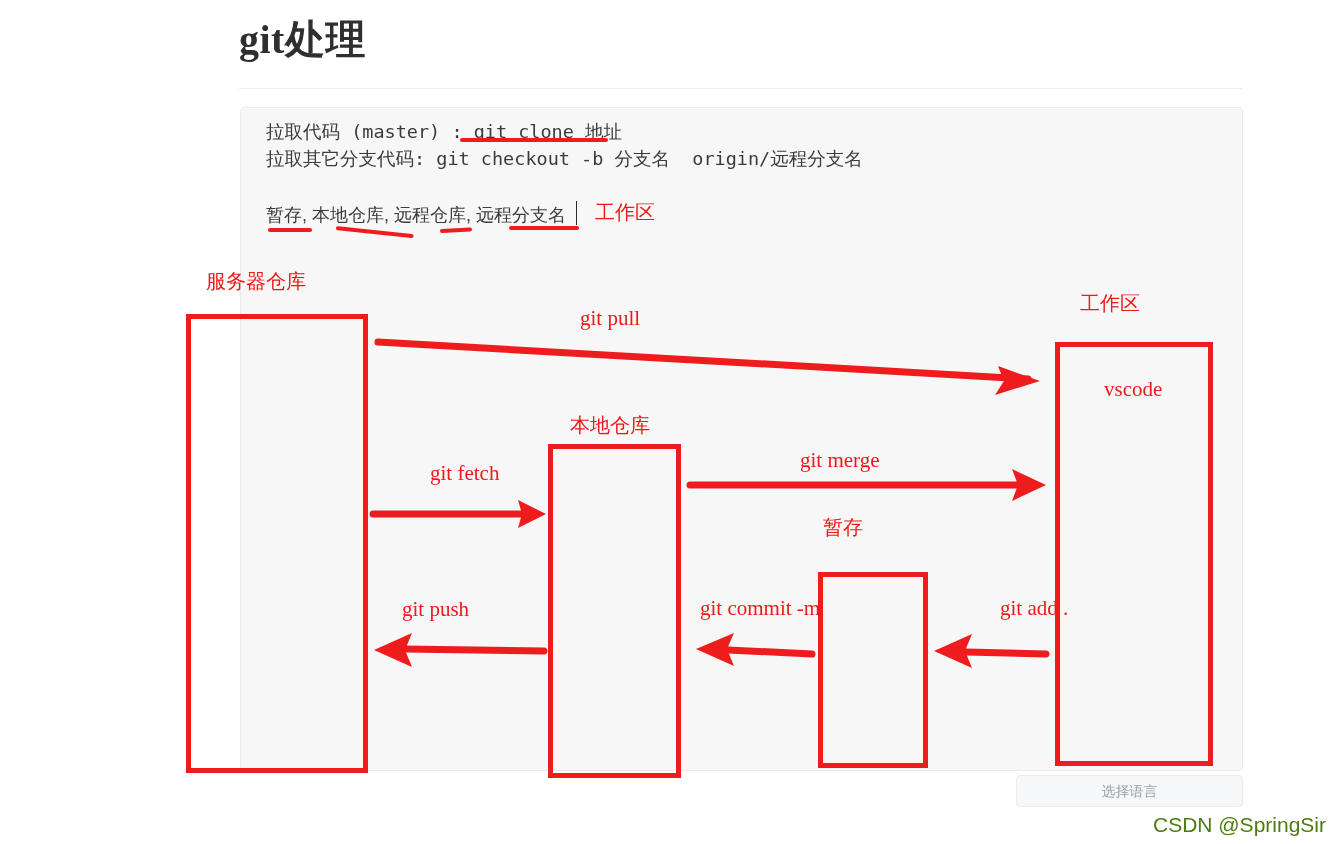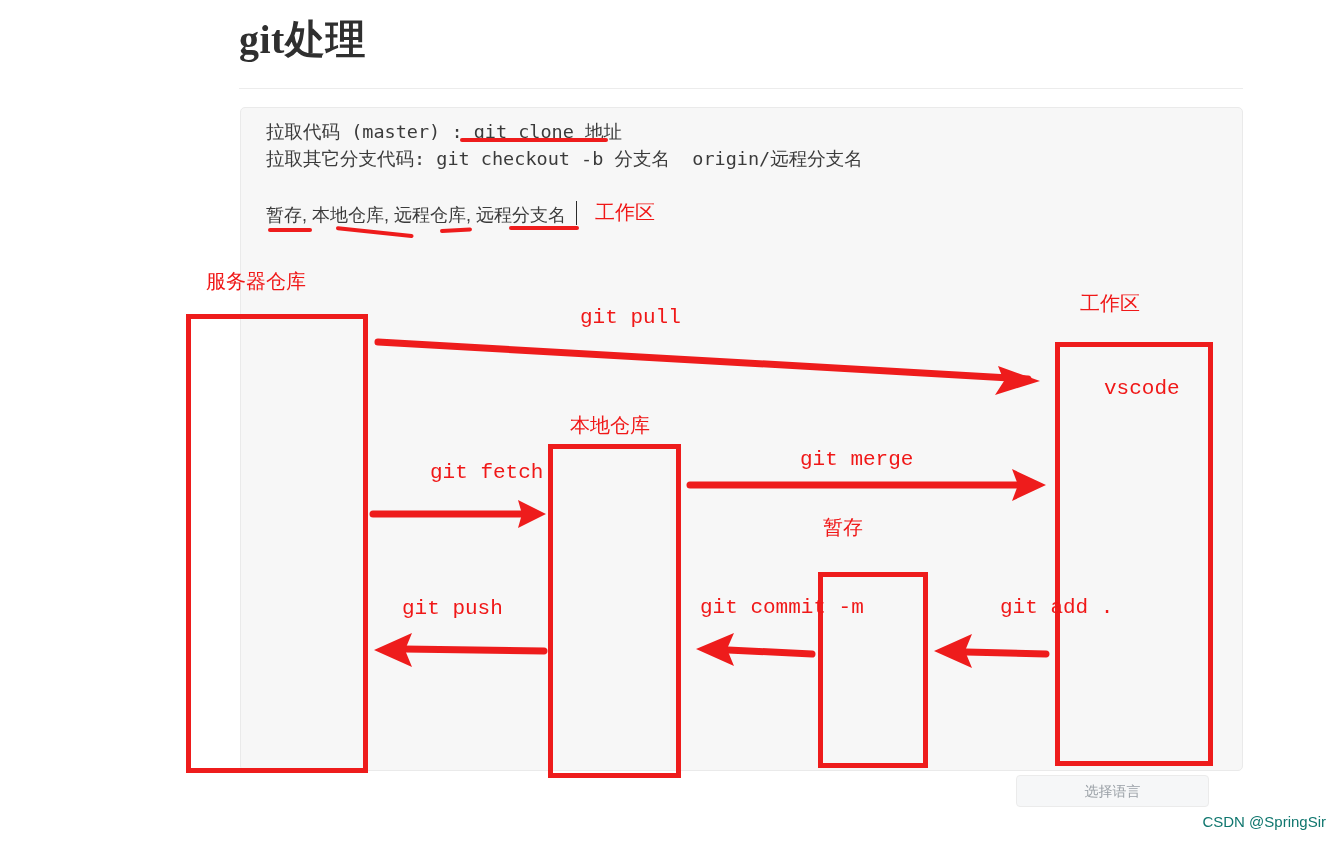--- a/index.html
+++ b/index.html
@@ -111,7 +111,7 @@
   .dlabel {
     position: absolute;
     color: #f01818;
-    font-family: Liberation Mono, monospace;
+    font-family: Liberation Serif, serif;
     white-space: nowrap;
   }
   .dlabel.cn { font-size: 20px; }

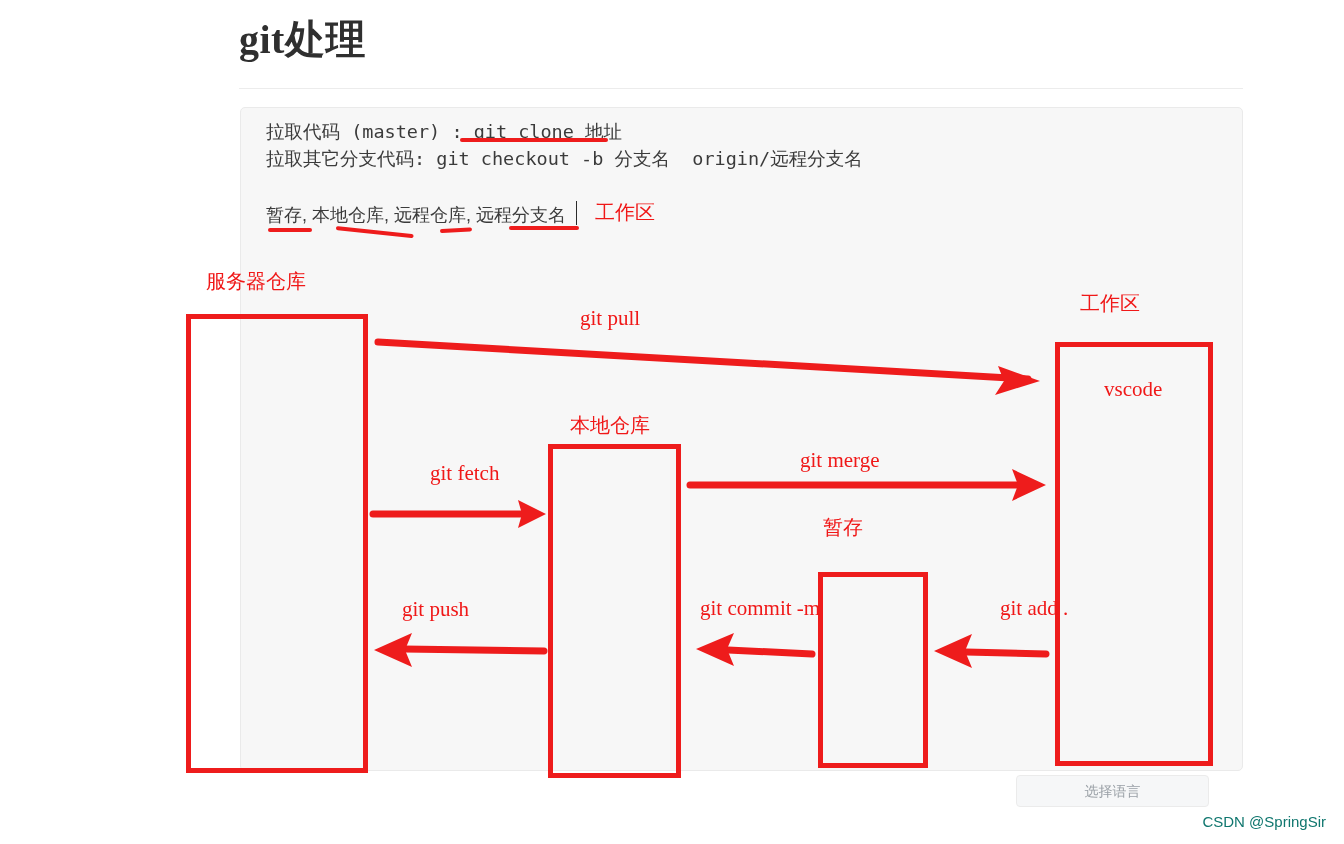--- a/index.html
+++ b/index.html
@@ -140,7 +140,7 @@
     position: absolute;
     left: 1016px;
     top: 775px;
-    width: 193px;
+    width: 227px;
     height: 32px;
     background: #f6f7f8;
     border: 1px solid #ebebeb;

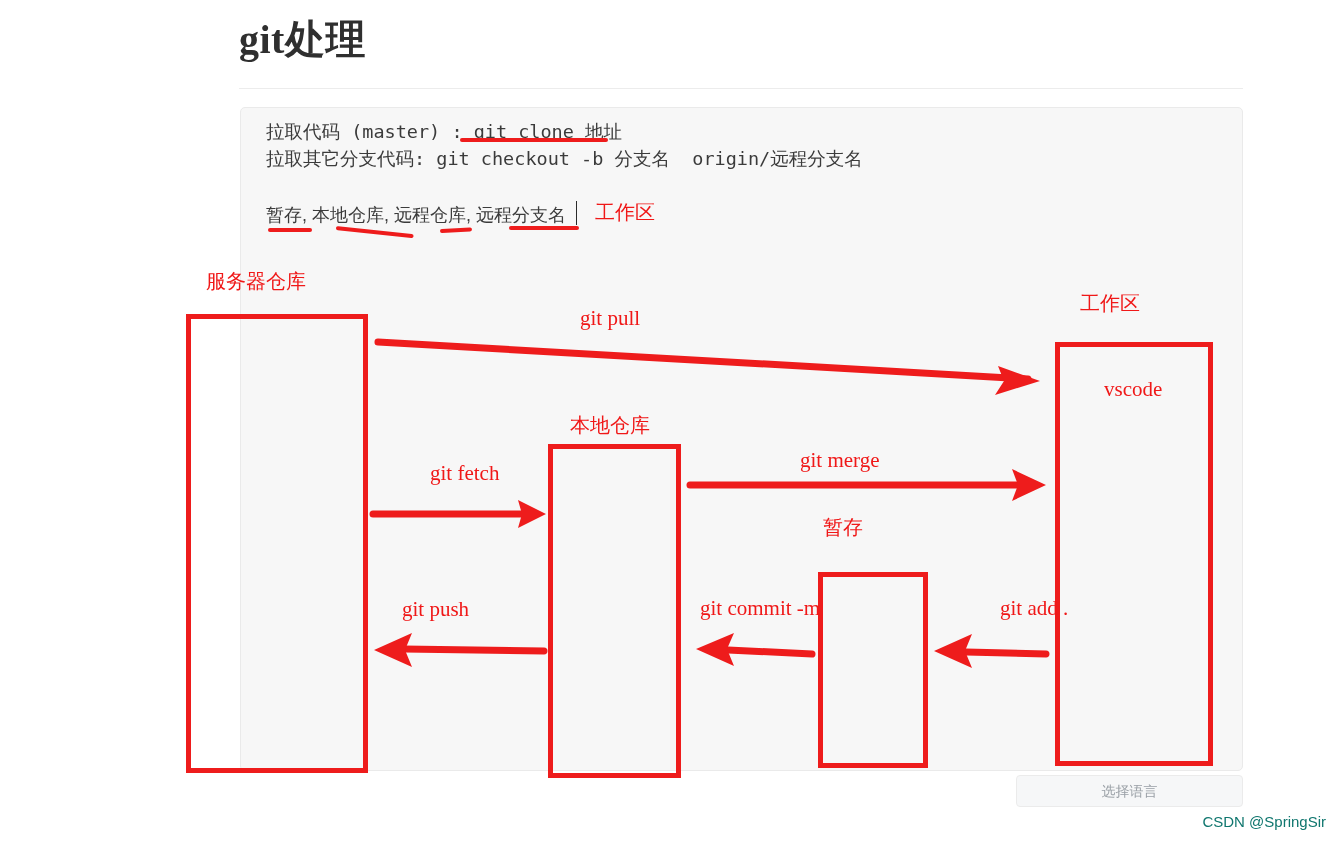--- a/index.html
+++ b/index.html
@@ -158,8 +158,8 @@
     position: absolute;
     right: 18px;
     top: 813px;
-    font-size: 15px;
-    color: #0f766e;
+    font-size: 21px;
+    color: #4d7c0f;
     white-space: nowrap;
   }
 </style>

